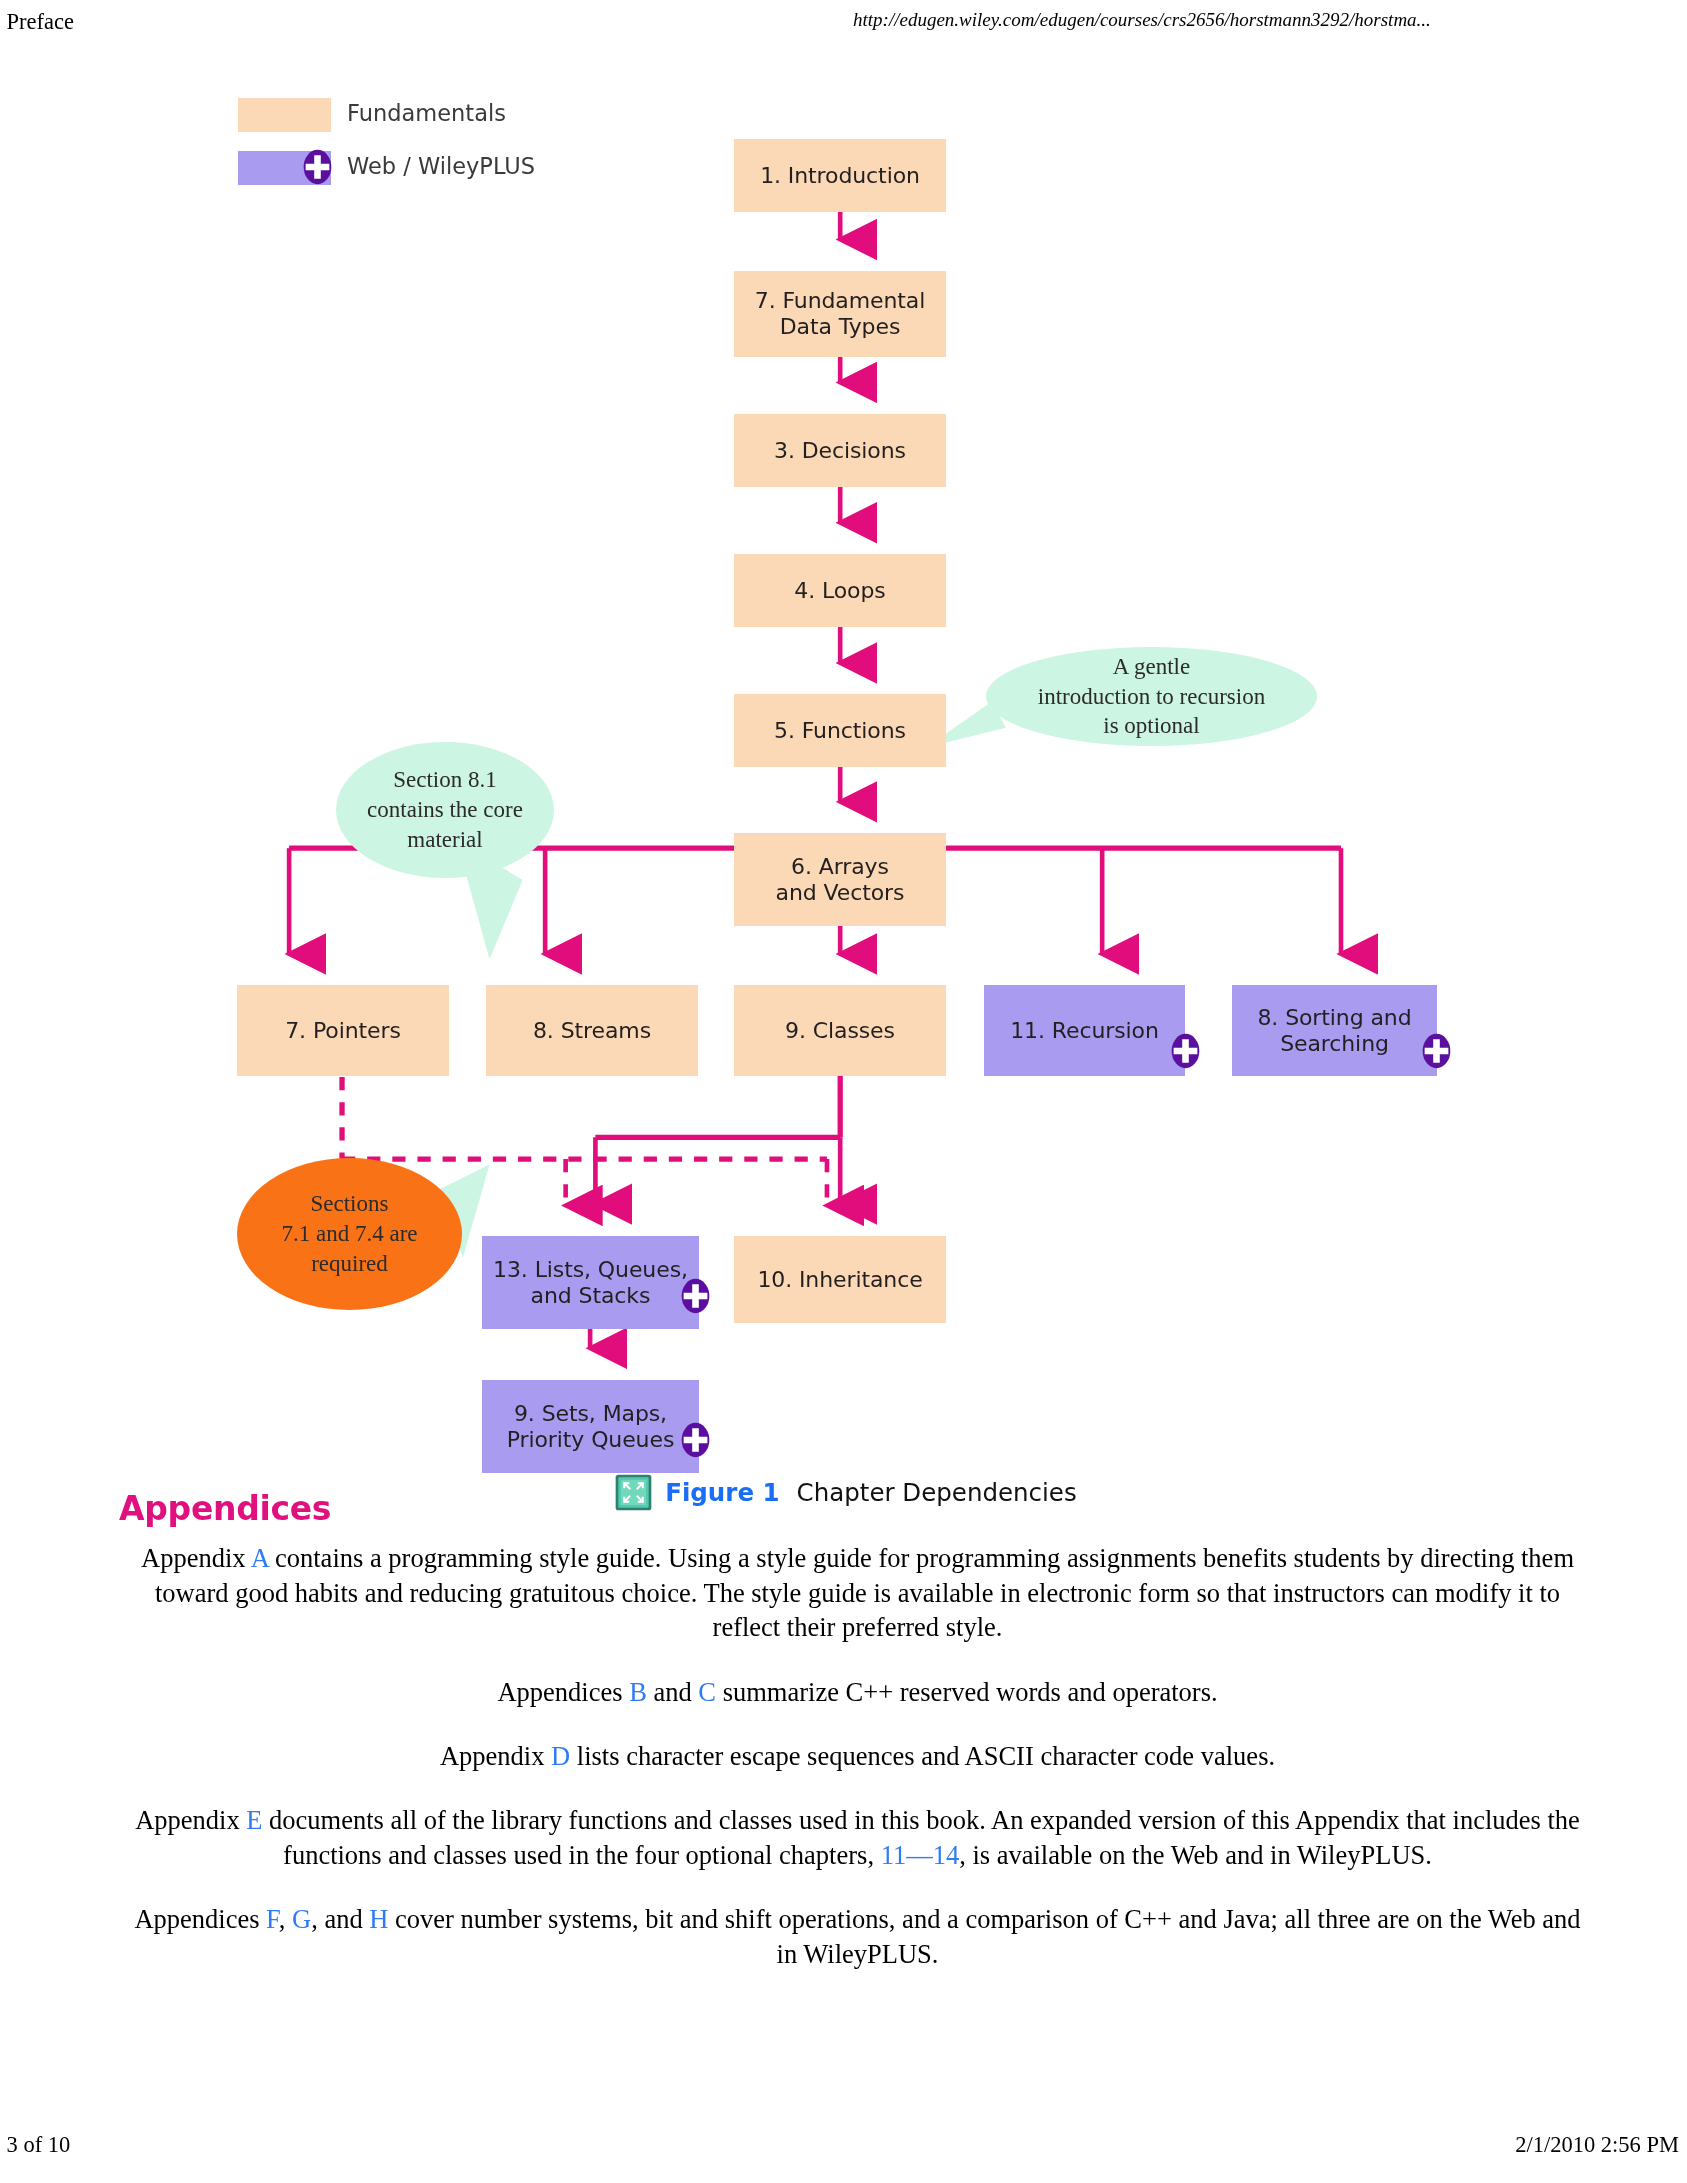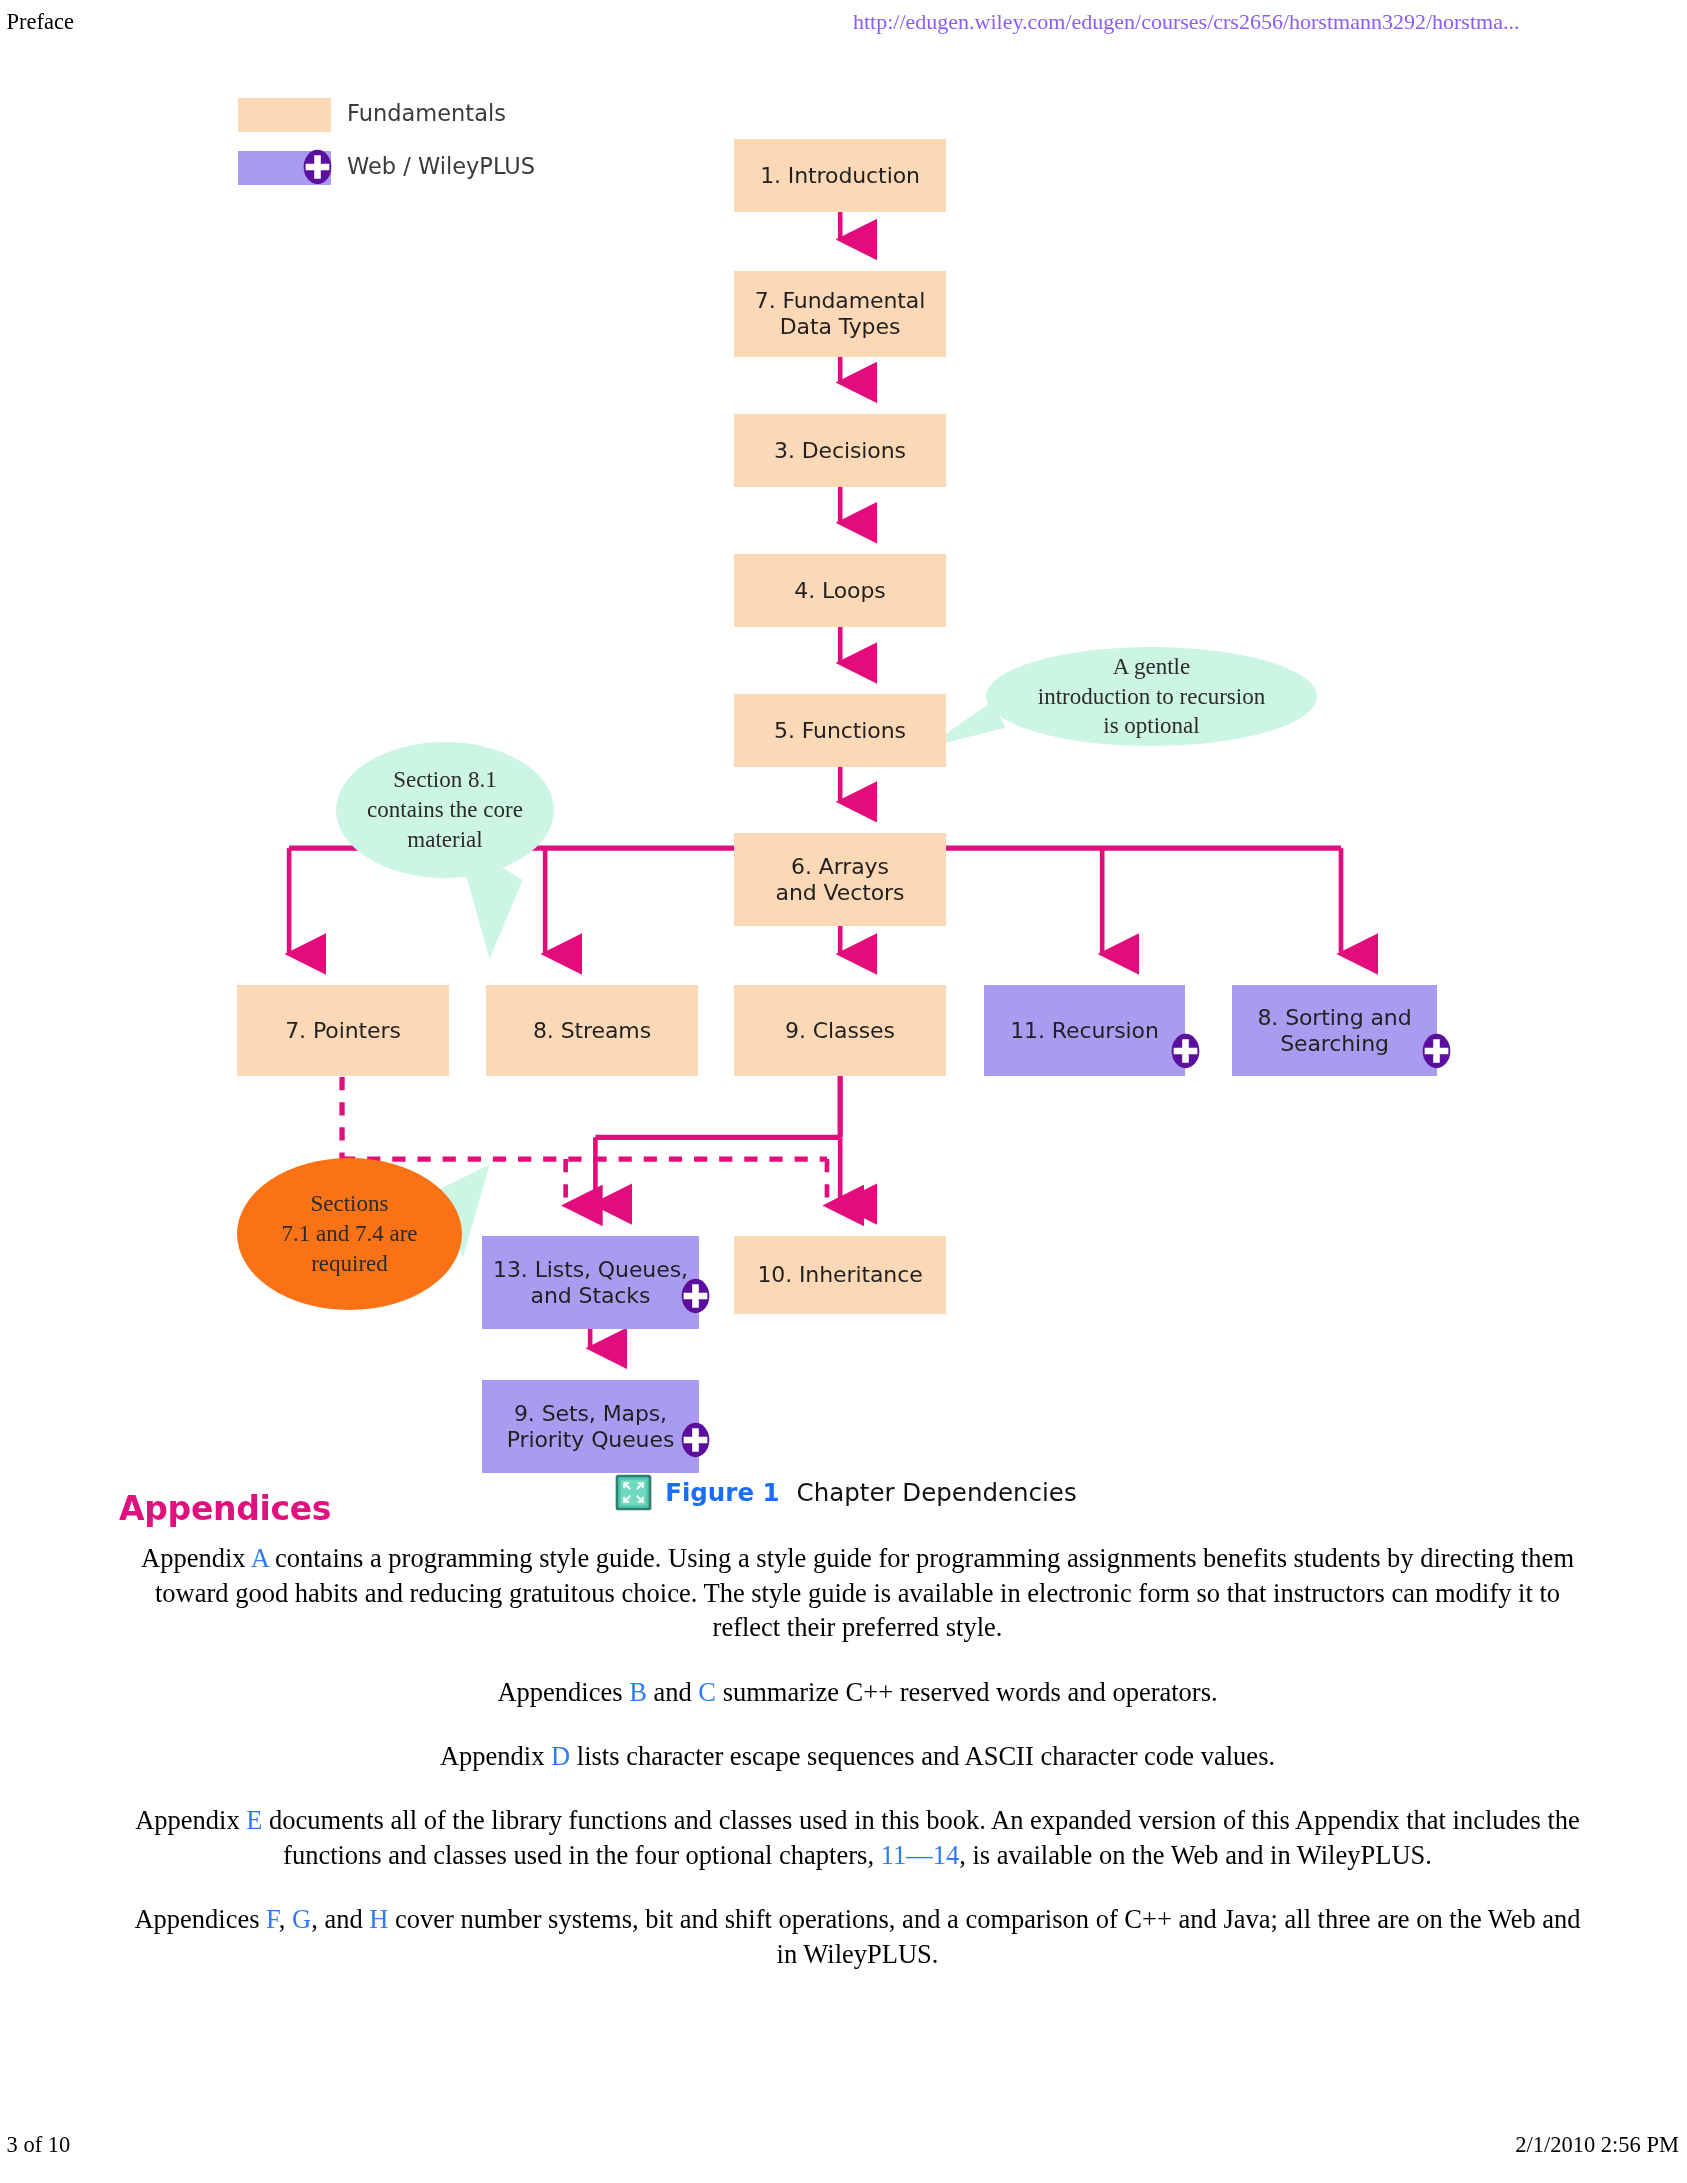--- a/index.html
+++ b/index.html
@@ -13,7 +13,7 @@
   
   .hdr{position:absolute;top:9.3px;left:0;width:1687px;height:30px;}
   .hdr-left{position:absolute;left:6.6px;top:0;font-size:22.5px;color:#000;white-space:nowrap;}
-  .hdr-right{position:absolute;left:853px;top:0;font-size:22px;color:#8b5cf6;white-space:nowrap;}
+  .hdr-right{position:absolute;left:853px;top:0;font-size:19px;color:#000000;white-space:nowrap;font-style:italic;}
   .ftr{position:absolute;top:2132px;left:0;width:1687px;height:30px;}
   .ftr-left{position:absolute;left:6.6px;top:0;font-size:22.5px;color:#000;}
   .ftr-right{position:absolute;right:8px;top:0;font-size:22.5px;color:#000;}

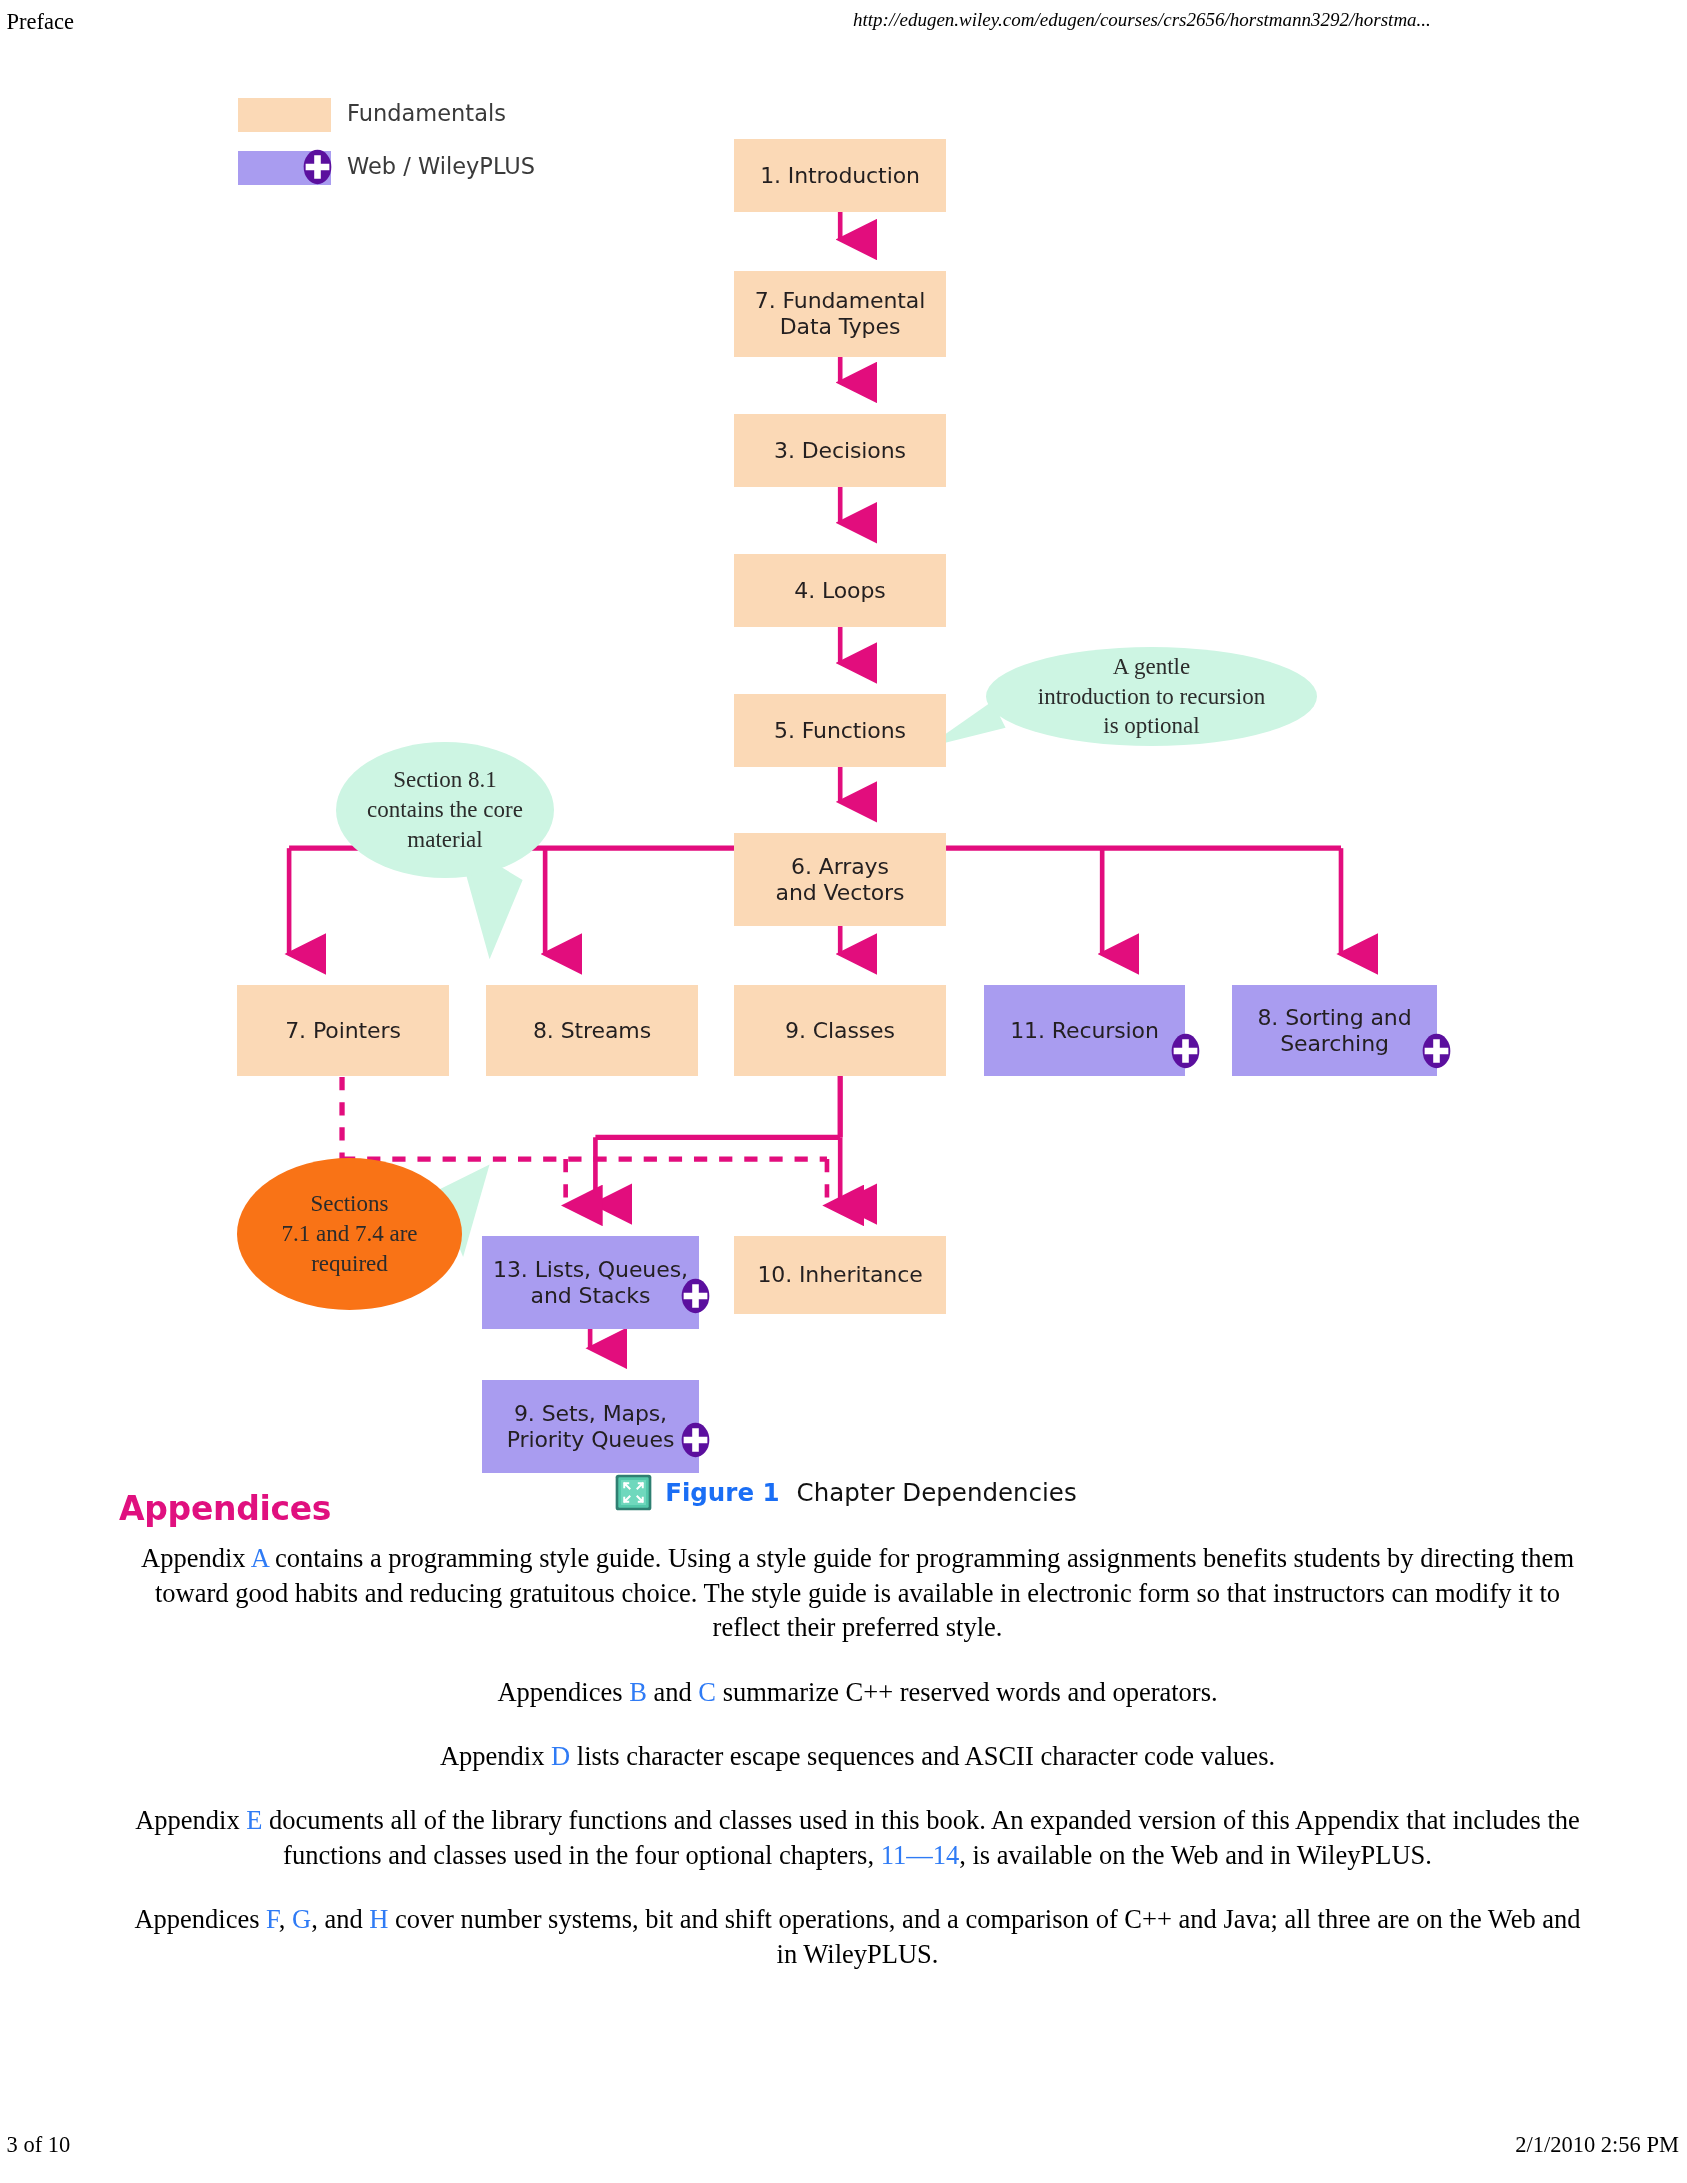--- a/index.html
+++ b/index.html
@@ -204,7 +204,7 @@
       <path d="M17,9 L27,9 L27,22 L40,22 L40,32 L27,32 L27,45 L17,45 L17,32 L4,32 L4,22 L17,22 Z" fill="#ffffff"></path>
     </svg>
 
-    <div class="nodebox fund" style="left:734px;top:1145px;width:212px;height:78px;">10. Inheritance</div>
+    <div class="nodebox fund" style="left:734px;top:1145px;width:212px;height:87px;">10. Inheritance</div>
 
     <div class="nodebox web" style="left:482px;top:1289px;width:217px;height:93px;white-space:pre-line;">9. Sets, Maps,
 Priority Queues</div>

